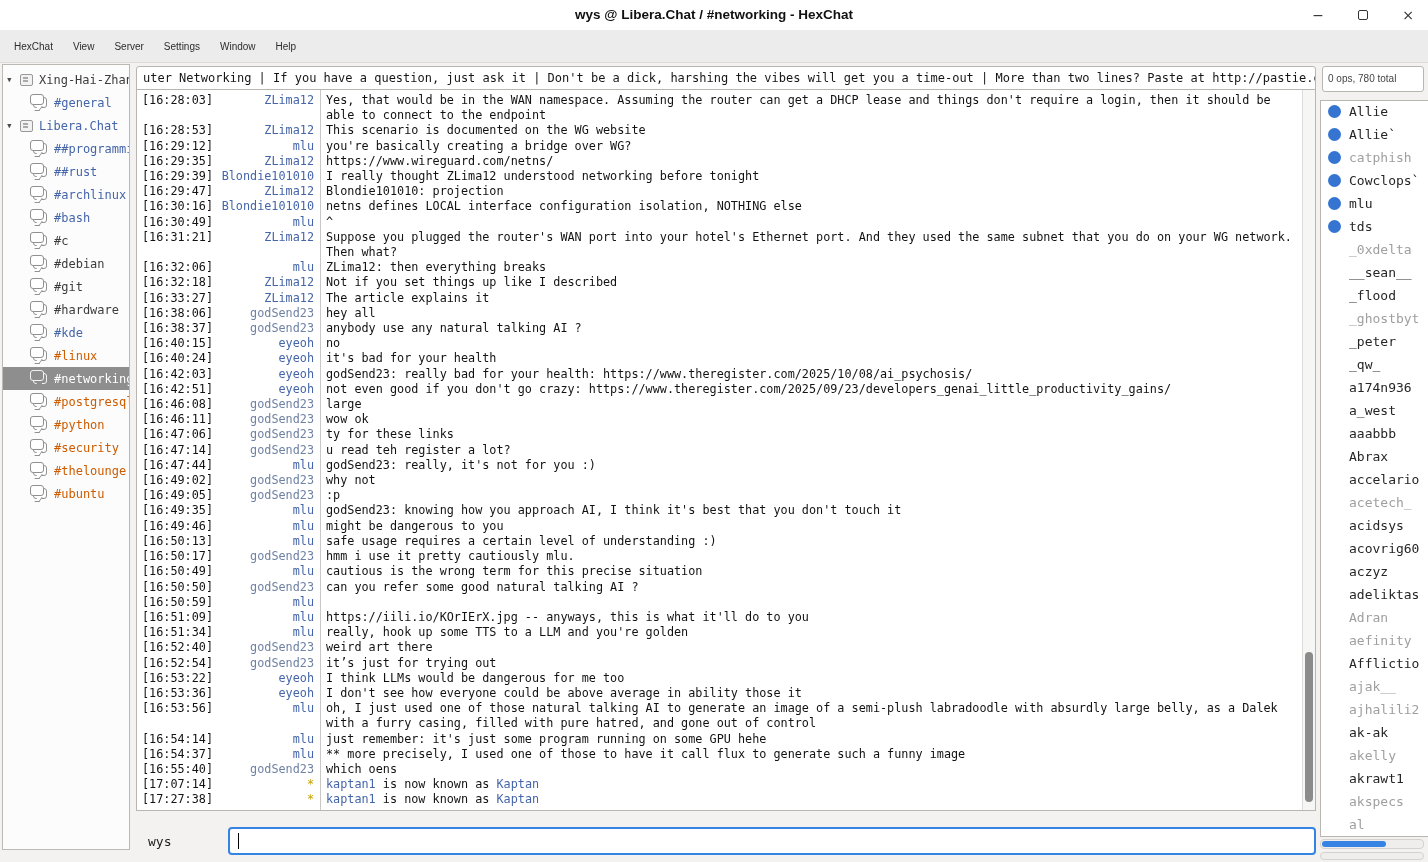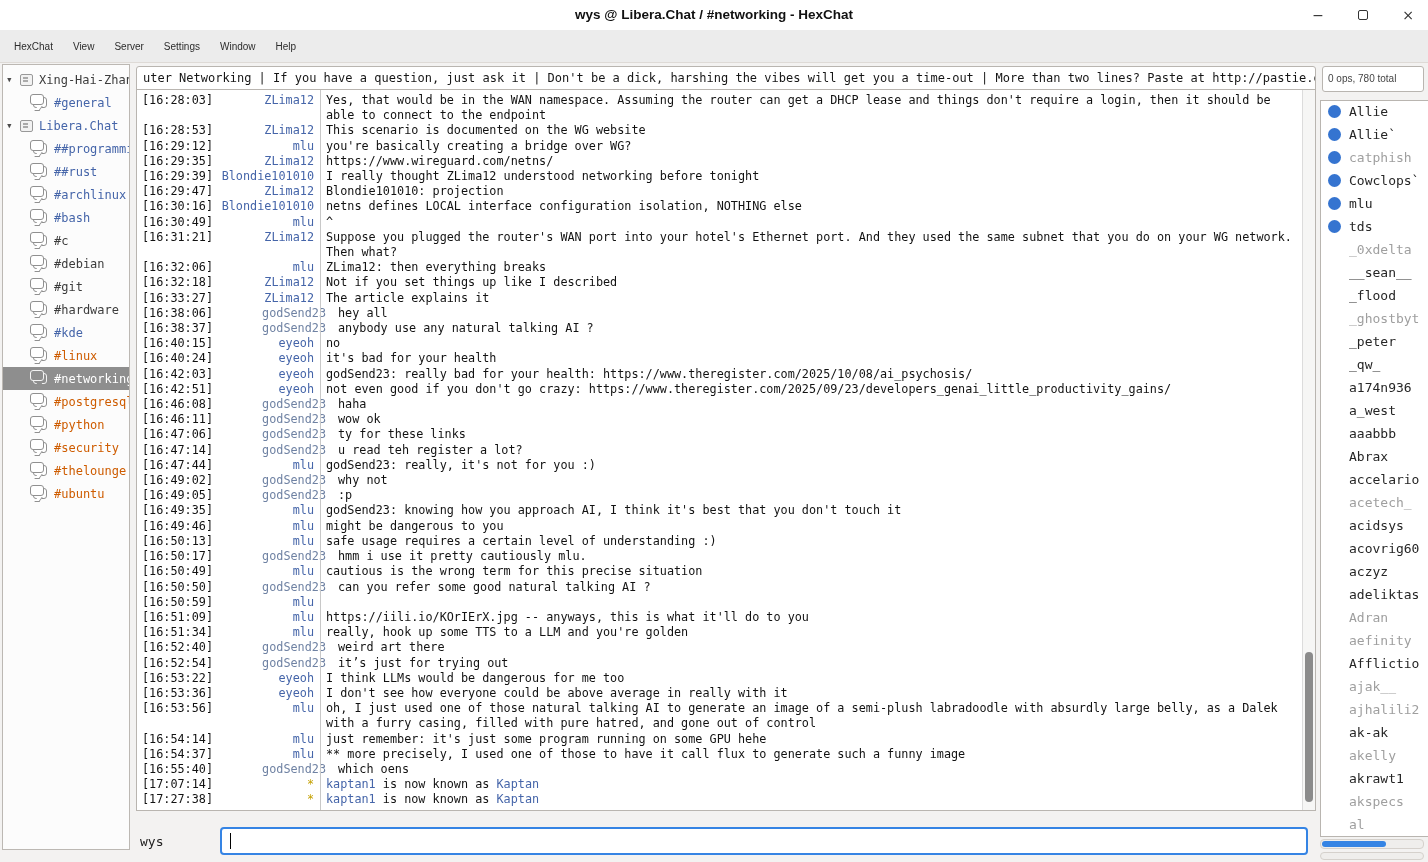--- a/index.html
+++ b/index.html
@@ -66,7 +66,7 @@
   .cn { flex:none; width:104px; text-align:right; white-space:nowrap; overflow:hidden; }
   .cm { flex:1; margin-left:12px; padding-right:8px; word-wrap:break-word; }
   .nick-blue { color:#4565a9; }
-  .nick-slate { color:#6f82a3;margin-left:12px; }
+  .nick-slate { color:#6f82a3; }
   .nick-gold { color:#c4a000; }
   .seg-blue { color:#4565a9; }
   .vscroll { width:13px; flex:none; background:#f6f6f5; border-left:1px solid #dcdcdc; position:relative; }

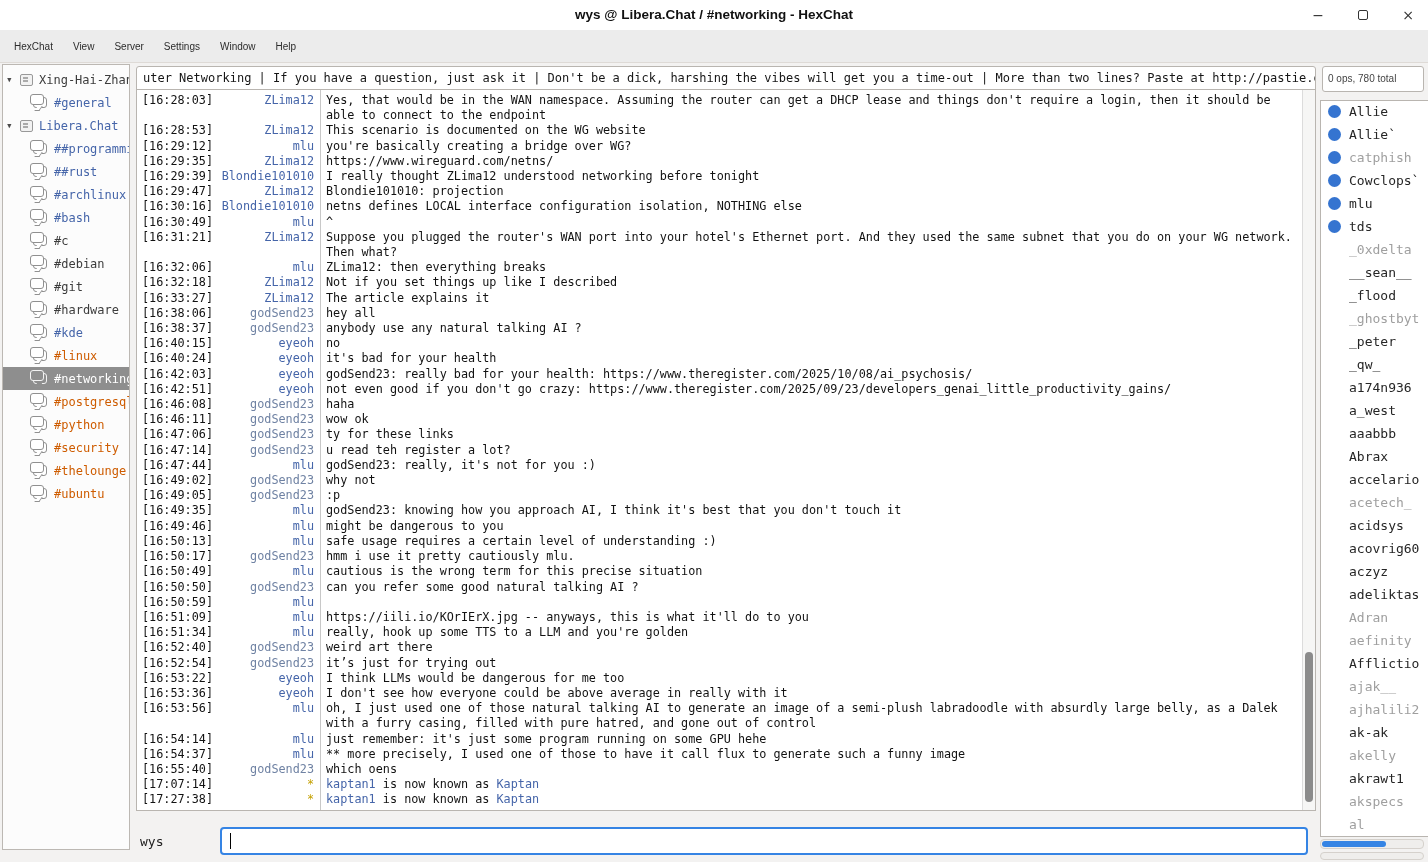--- a/index.html
+++ b/index.html
@@ -302,7 +302,7 @@
         <div class="chat-row">
           <span class="ct">[16:46:08]</span>
           <span class="cn nick-slate">godSend23</span>
-          <span class="cm">haha</span>
+          <span class="cm">large</span>
         </div>
         <div class="chat-row">
           <span class="ct">[16:46:11]</span>

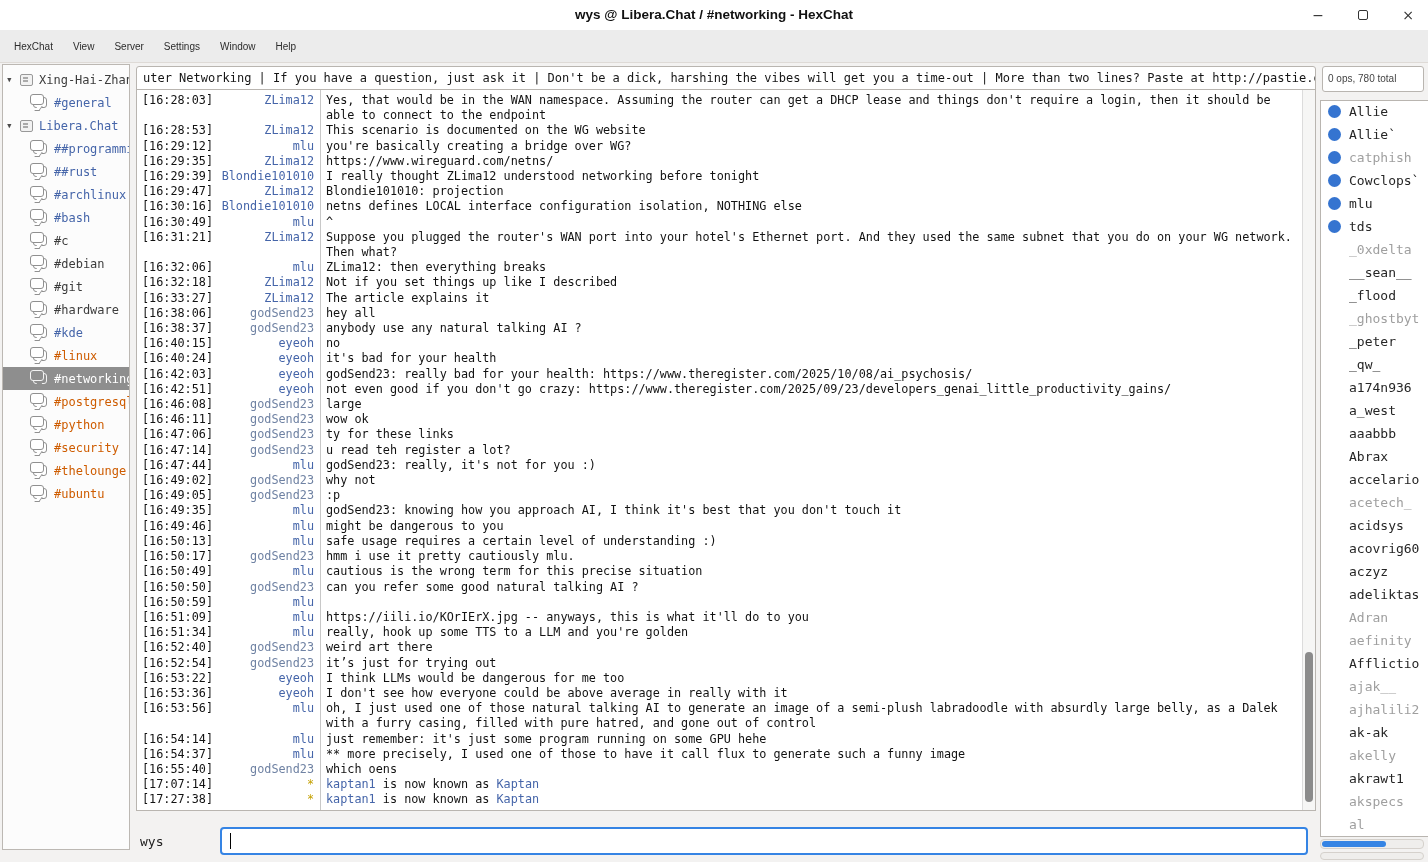--- a/index.html
+++ b/index.html
@@ -396,7 +396,7 @@
         <div class="chat-row">
           <span class="ct">[16:53:36]</span>
           <span class="cn nick-blue">eyeoh</span>
-          <span class="cm">I don't see how everyone could be above average in really with it</span>
+          <span class="cm">I don't see how everyone could be above average in ability those it</span>
         </div>
         <div class="chat-row">
           <span class="ct">[16:53:56]</span>

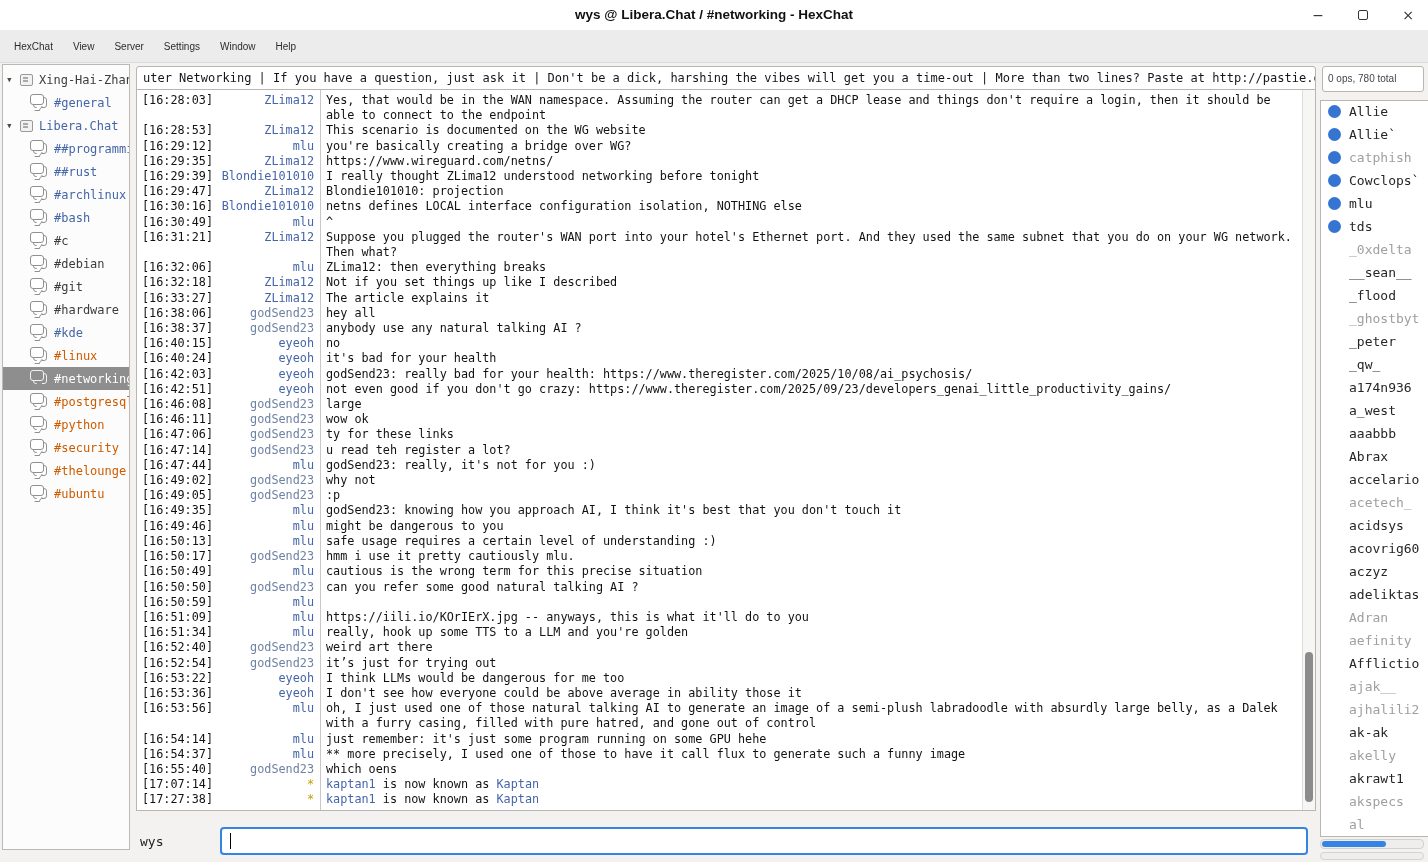--- a/index.html
+++ b/index.html
@@ -75,7 +75,7 @@
   .ul-thumb { top:3px; height:60px; }
 
   
-  .input-row { position:absolute; left:128px; top:826px; width:1180px; height:30px; display:flex; align-items:center;gap:48px; }
+  .input-row { position:absolute; left:136px; top:826px; width:1180px; height:30px; display:flex; align-items:center;gap:48px; }
   .input-nick { font-size:13px; color:#222; padding:0 9px 0 12px; }
   .input-box { flex:1; height:28px; background:#fff; border:2px solid #3584e4; border-radius:4px; position:relative; }
   .caret { position:absolute; left:8px; top:4px; width:1px; height:16px; background:#000; }

